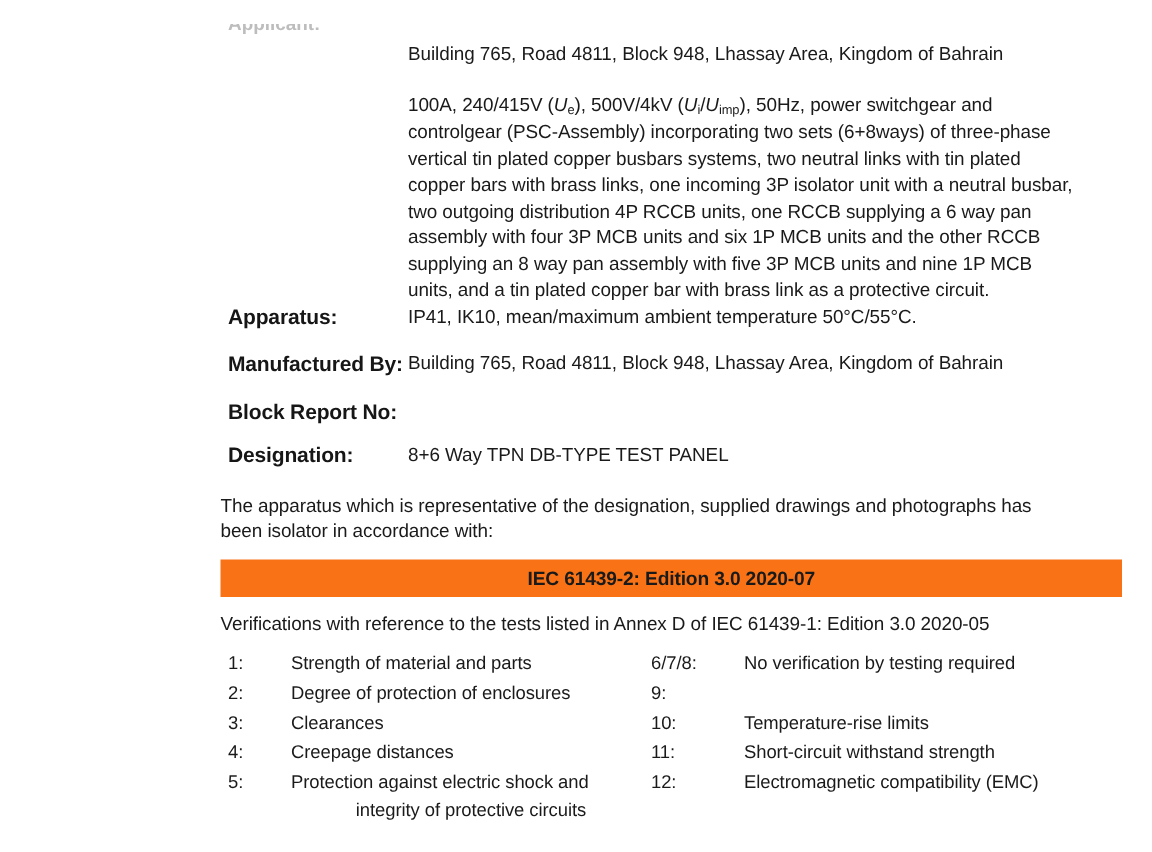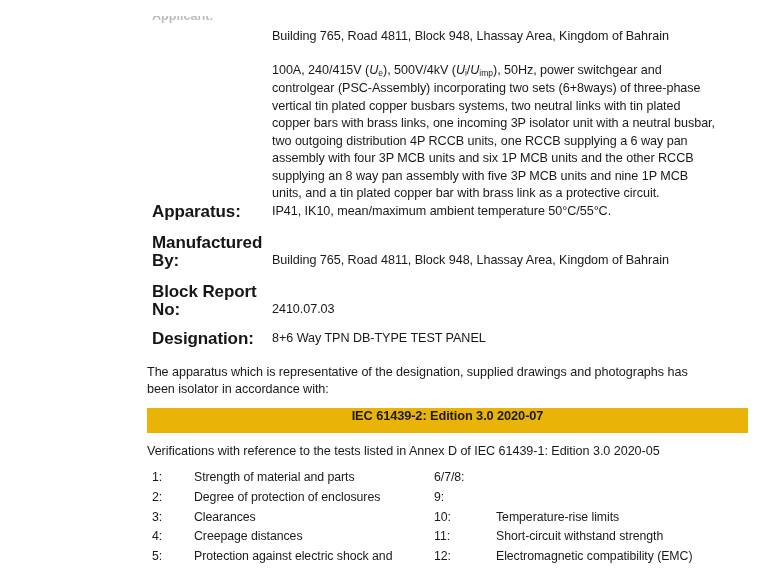--- a/index.html
+++ b/index.html
@@ -32,7 +32,7 @@
     width: 120px;
     flex: 0 0 120px;
     font-weight: bold;
-    font-size: 17px;
+    font-size: 14px;
     line-height: 17.5px;
     color: #161616;
     letter-spacing: -0.1px;

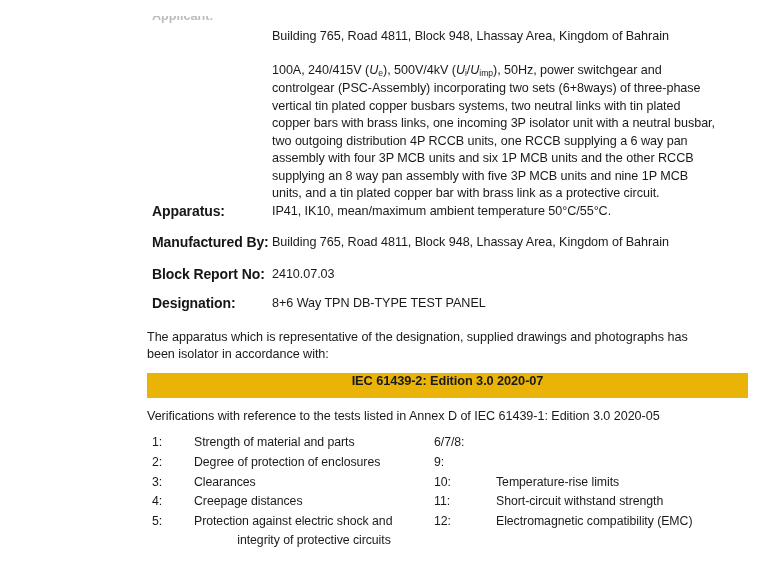--- a/index.html
+++ b/index.html
@@ -183,7 +183,6 @@
 
   <div class="row">
     <div class="row-label">Block Report No:</div>
-    <div class="row-value">2410.07.03</div>
   </div>
 
   <div class="gap-12"></div>

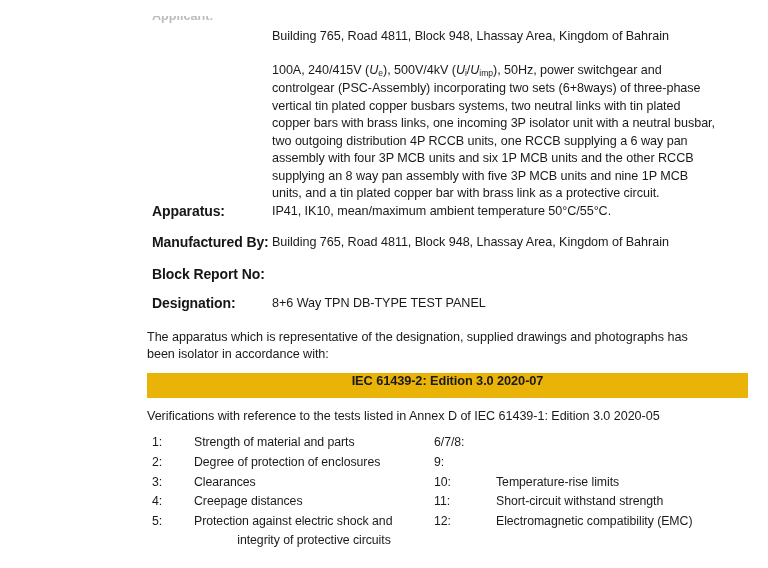--- a/index.html
+++ b/index.html
@@ -103,8 +103,9 @@
     margin-left: 131px;
     width: 601px;
     height: 25px;
-    background: #eab308;
-    display: flex;
+    background: #f97316;
+    display: flex;
+    align-items: center;
     justify-content: center;
   }
   .standard-banner-text {

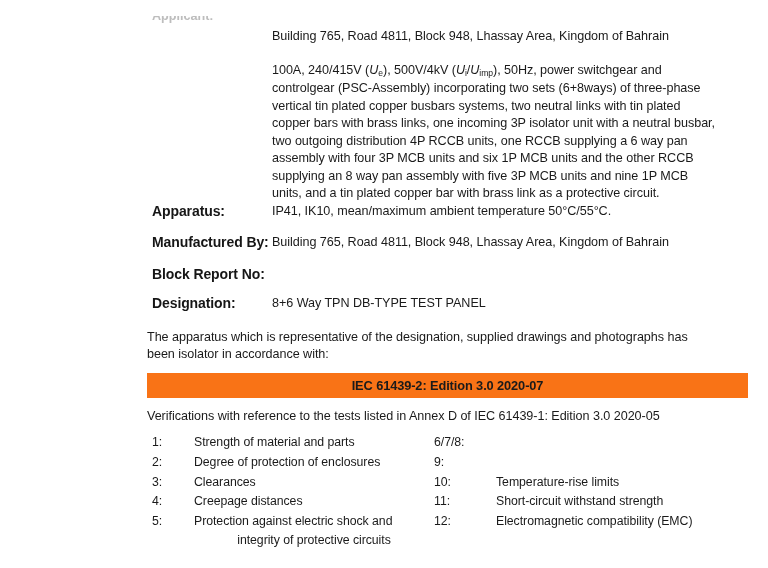--- a/index.html
+++ b/index.html
@@ -239,6 +239,7 @@
     <div class="verif-col right">
       <div class="verif-item">
         <span class="verif-num">6/7/8:</span>
+        <span class="verif-text">No verification by testing required</span>
       </div>
       <div class="verif-item">
         <span class="verif-num">9:</span>

